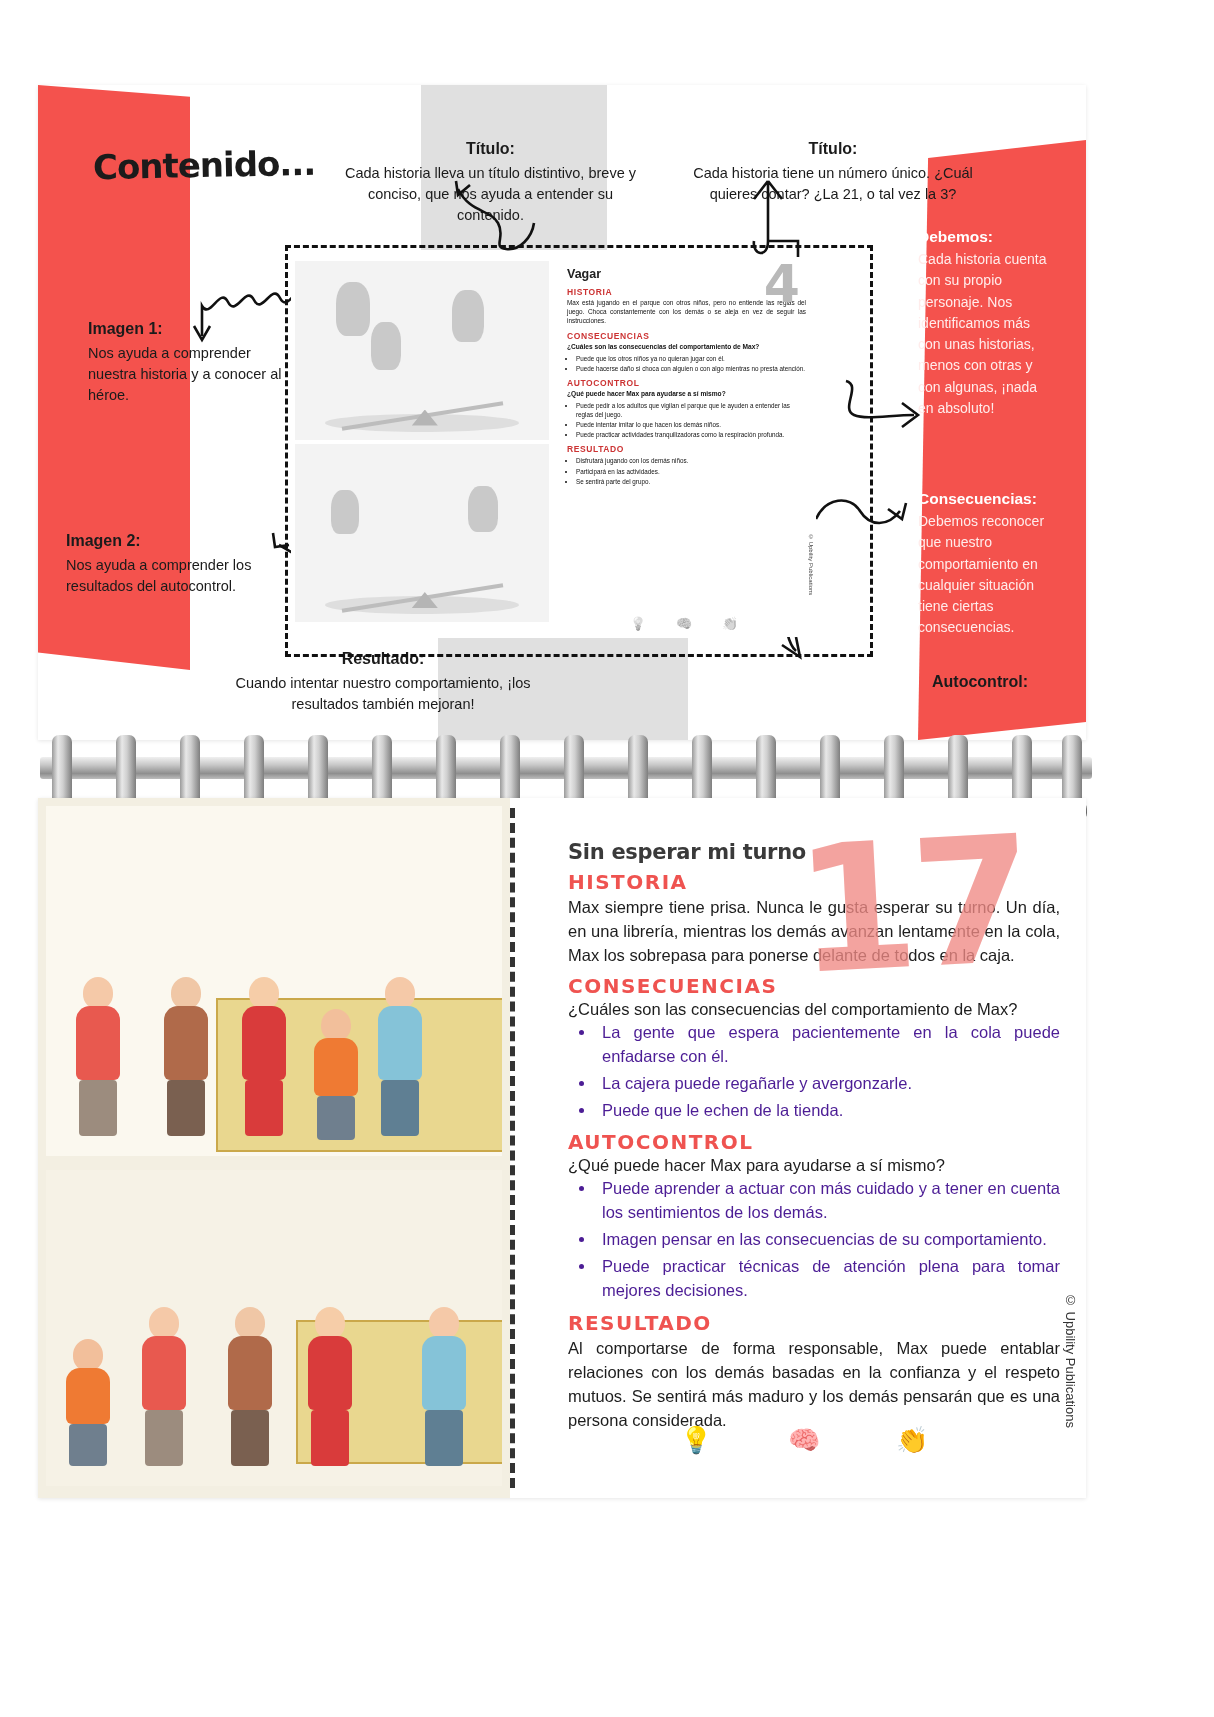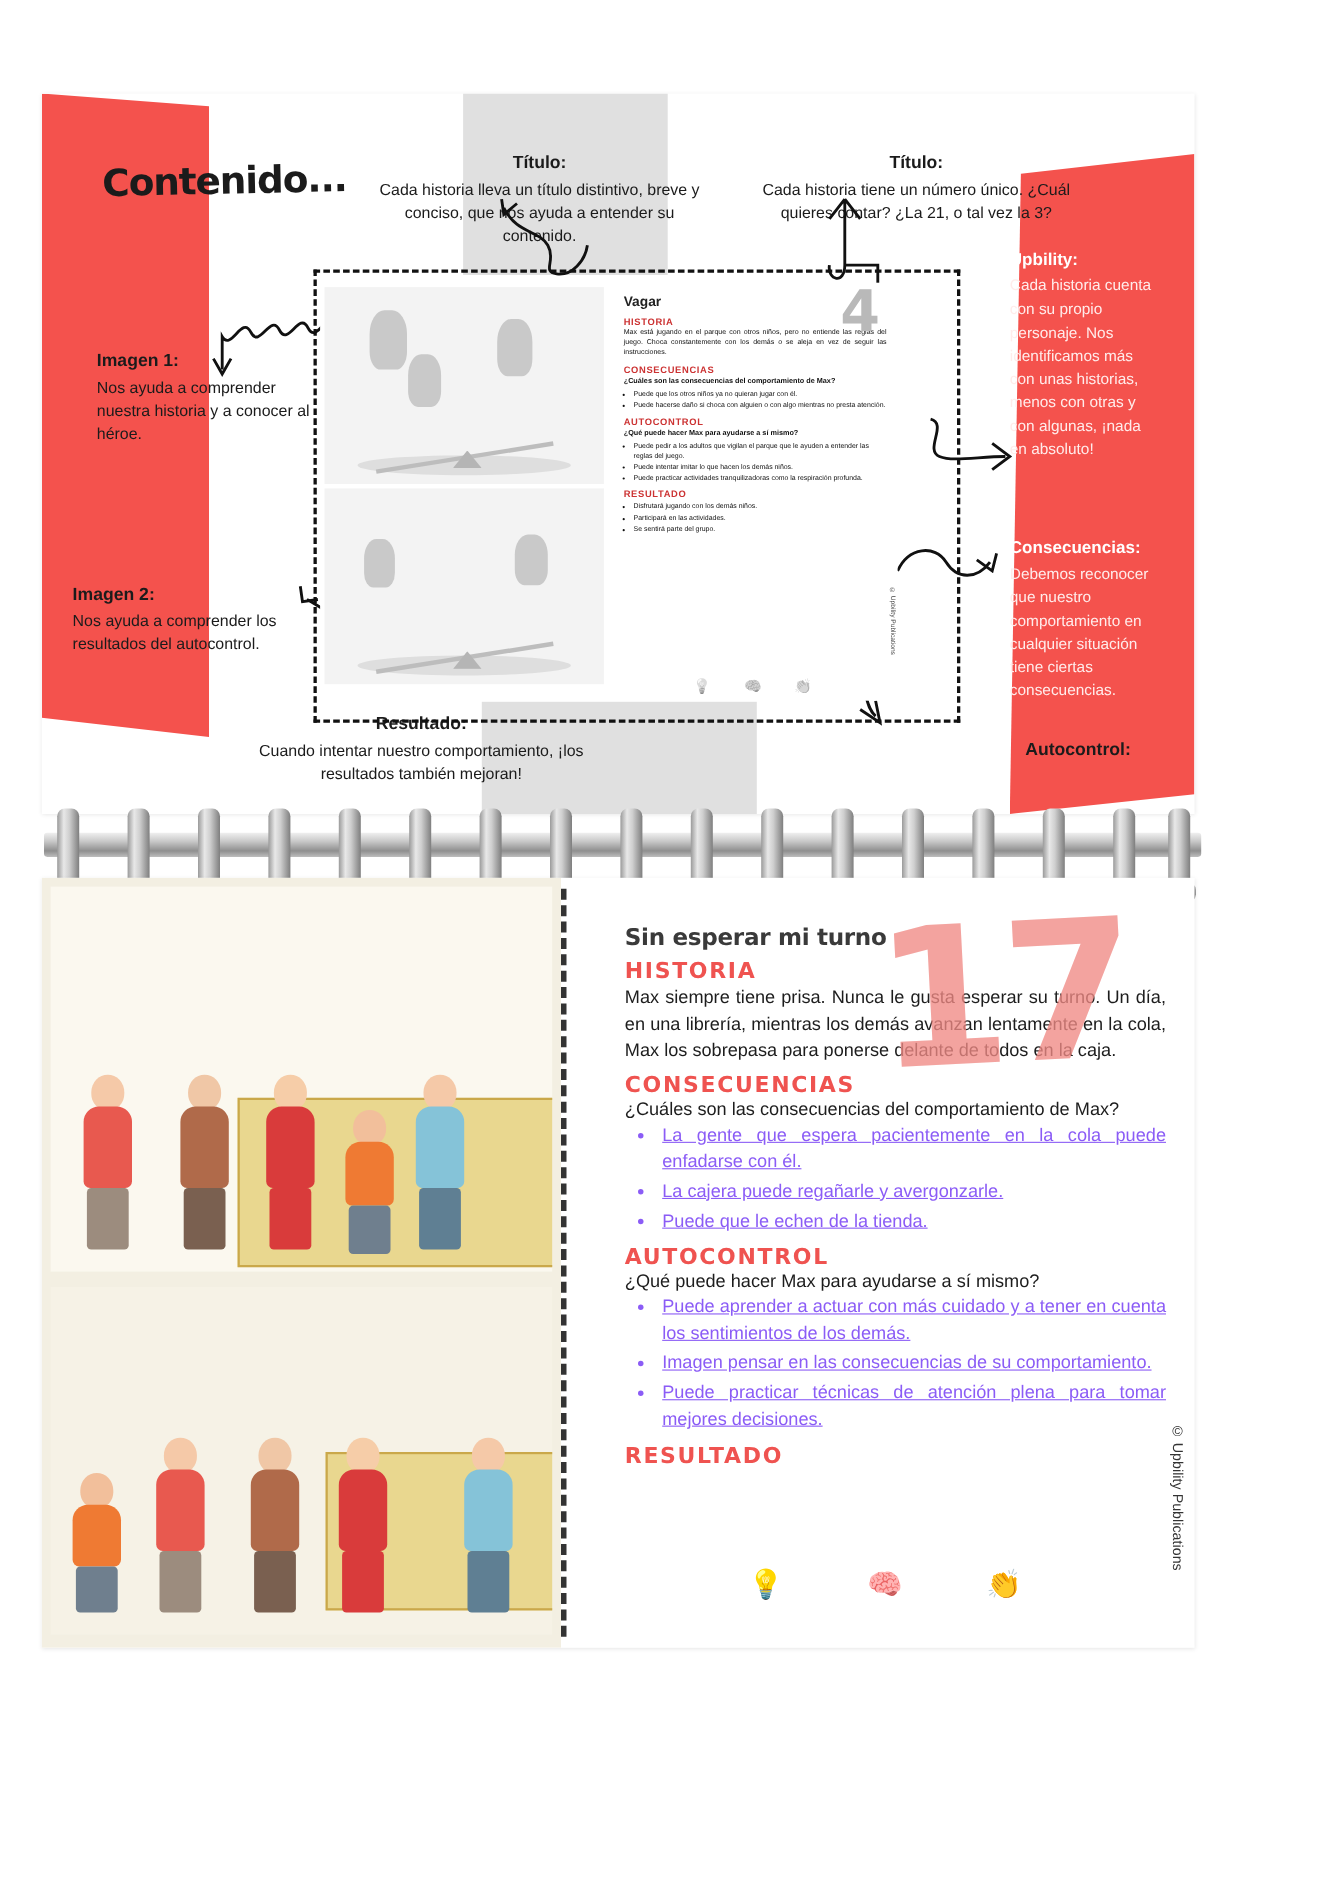--- a/index.html
+++ b/index.html
@@ -193,7 +193,7 @@
     </div>
 
     <div class="lbl-white lbl-historia">
-      <span class="h">Upbility:</span>
+      <span class="h">Debemos:</span>
       <span class="t">Cada historia cuenta con su propio personaje. Nos identificamos más con unas historias, menos con otras y con algunas, ¡nada en absoluto!</span>
     </div>
 

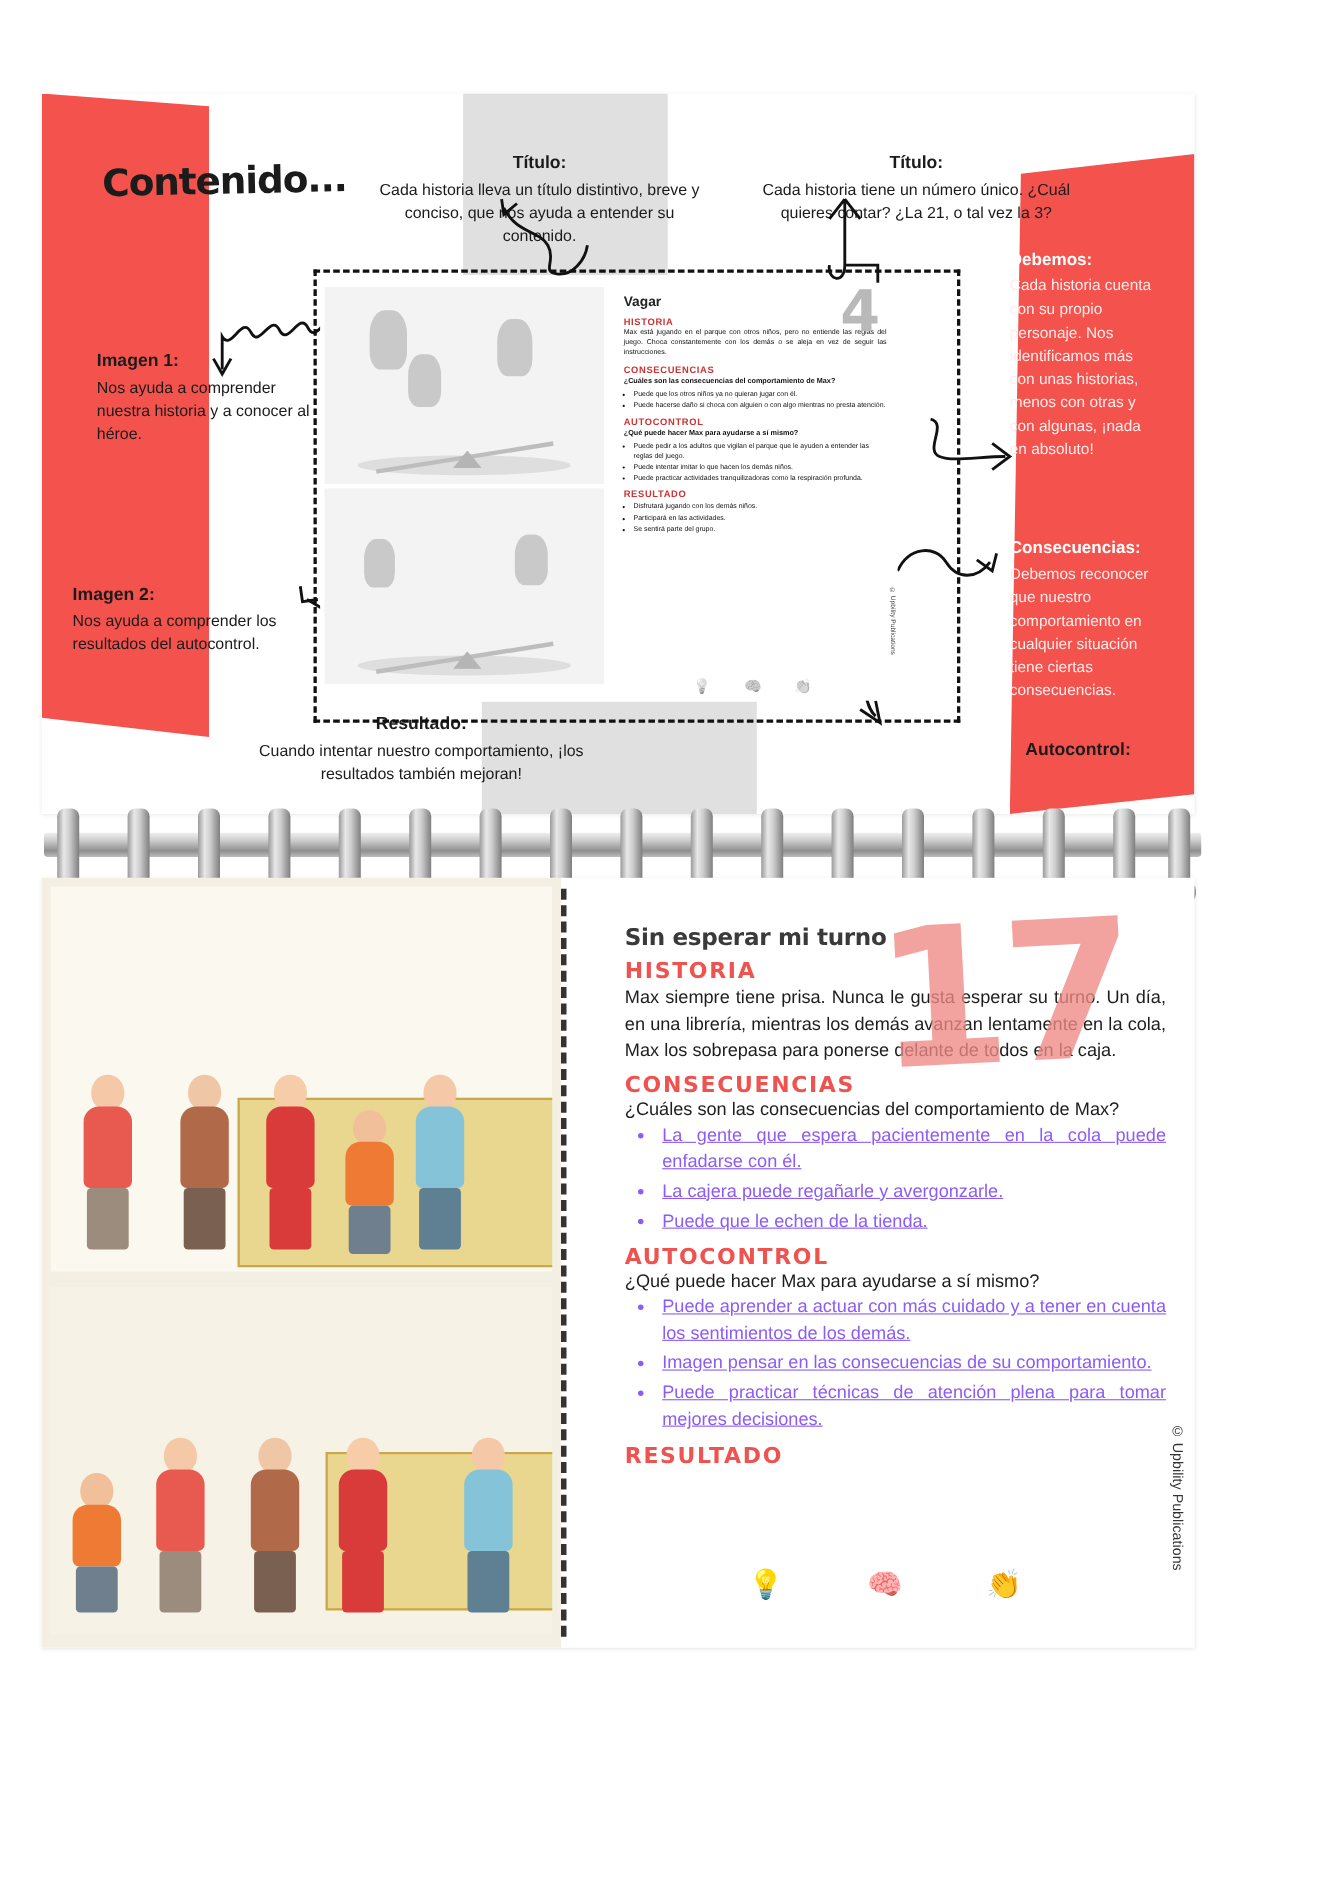--- a/index.html
+++ b/index.html
@@ -137,7 +137,7 @@
   }
   .q{font-size:16.5px;color:#1d1d1d;margin:0 16px 2px 38px;}
   ul.bul{margin:0 16px 8px 66px;padding:0;}
-  ul.bul li{font-size:16.5px;color:#8b5cf6;line-height:1.45;margin-bottom:3px;text-align:justify;padding-left:6px;text-decoration:underline;}
+  ul.bul li{font-size:16.5px;color:#4c1d95;line-height:1.45;margin-bottom:3px;text-align:justify;padding-left:6px;}
 
   .bignum{
     position:absolute;right:48px;top:18px;

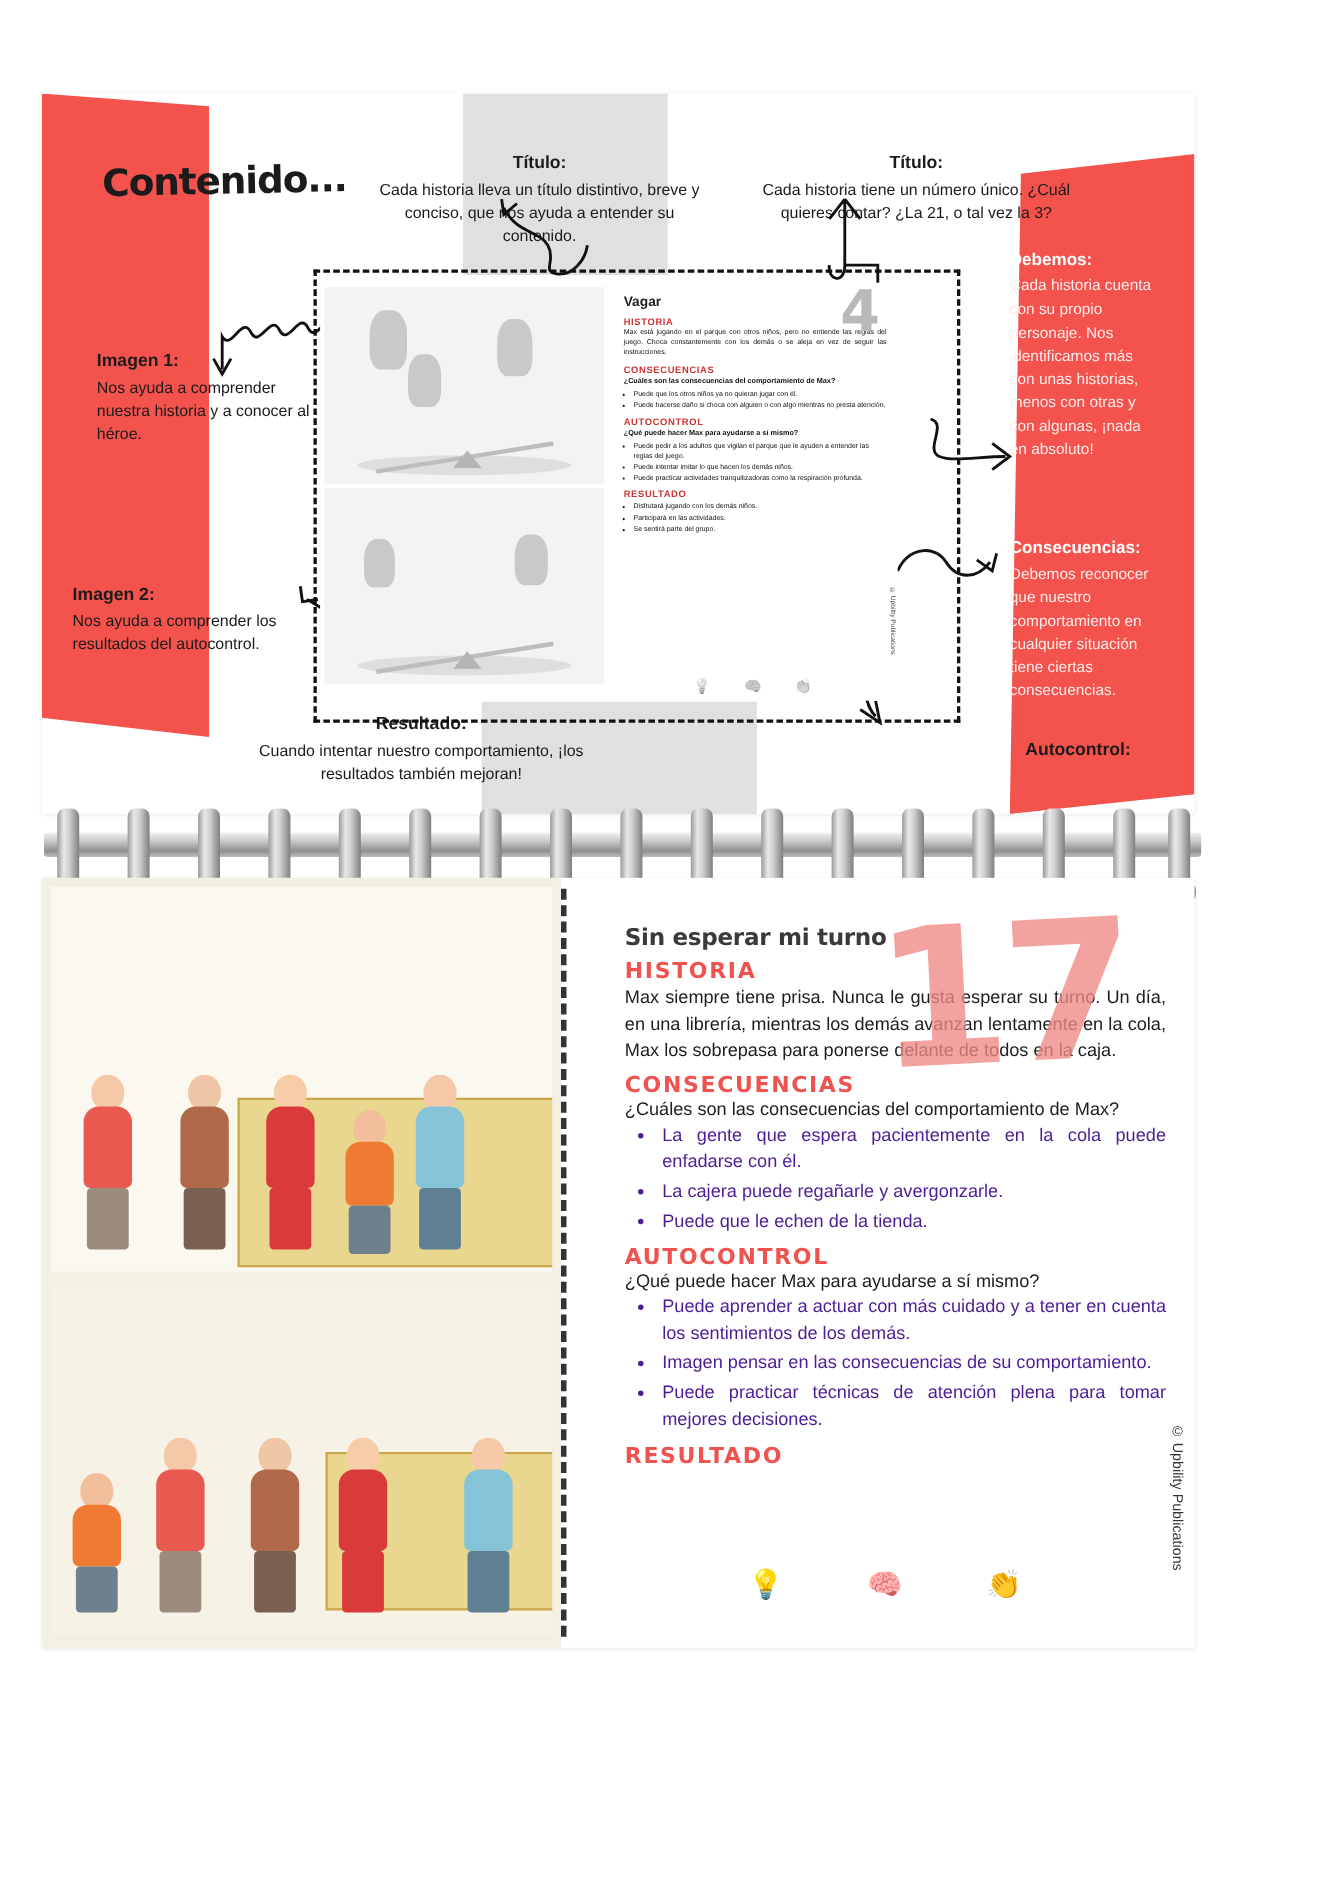--- a/index.html
+++ b/index.html
@@ -420,6 +420,7 @@
       </ul>
 
       <div class="sec-h">RESULTADO</div>
+      <div class="body-p">Al comportarse de forma responsable, Max puede entablar relaciones con los demás basadas en la confianza y el respeto mutuos. Se sentirá más maduro y los demás pensarán que es una persona considerada.</div>
 
       <div class="icons-row">
         <span class="ic">💡</span>

